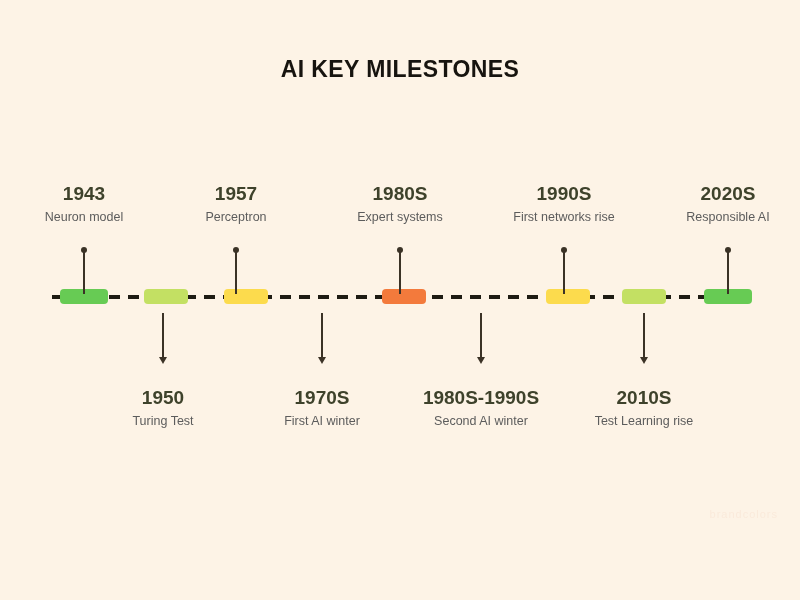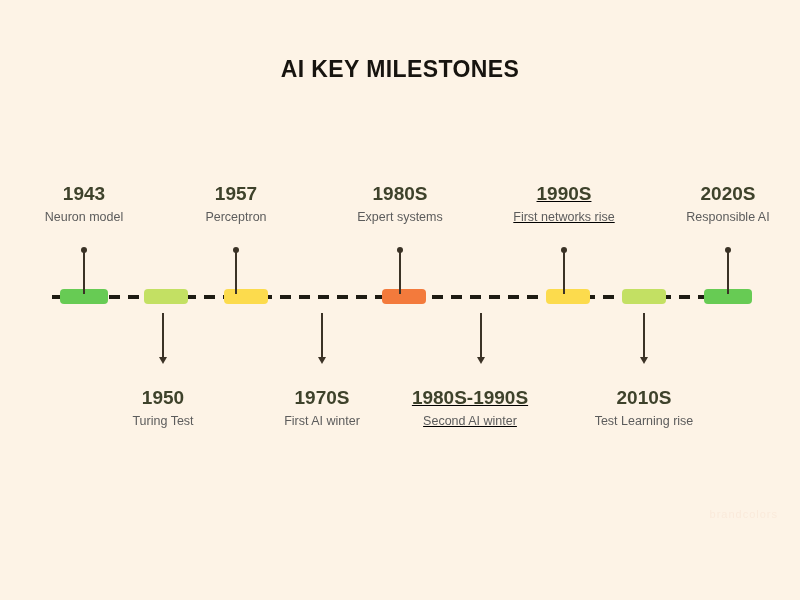--- a/index.html
+++ b/index.html
@@ -135,7 +135,7 @@
         <div class="yr">1980S</div>
         <div class="desc">Expert systems</div>
       </div>
-      <div class="callout" style="left: 434px; top: 183px; width: 260px; text-decoration: underline;">
+      <div class="callout" style="left: 434px; top: 183px; width: 260px;">
         <div class="yr">1990S</div>
         <div class="desc">First networks rise</div>
       </div>

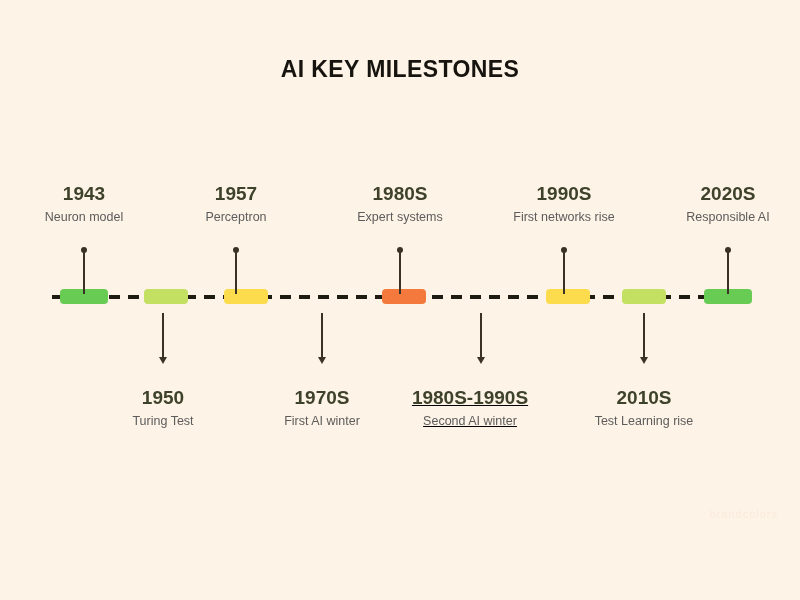--- a/index.html
+++ b/index.html
@@ -151,7 +151,7 @@
         <div class="yr">1970S</div>
         <div class="desc">First AI winter</div>
       </div>
-      <div class="callout" style="left: 320px; top: 387px; width: 300px; text-decoration: underline;">
+      <div class="callout" style="left: 331px; top: 387px; width: 300px;">
         <div class="yr">1980S-1990S</div>
         <div class="desc">Second AI winter</div>
       </div>

